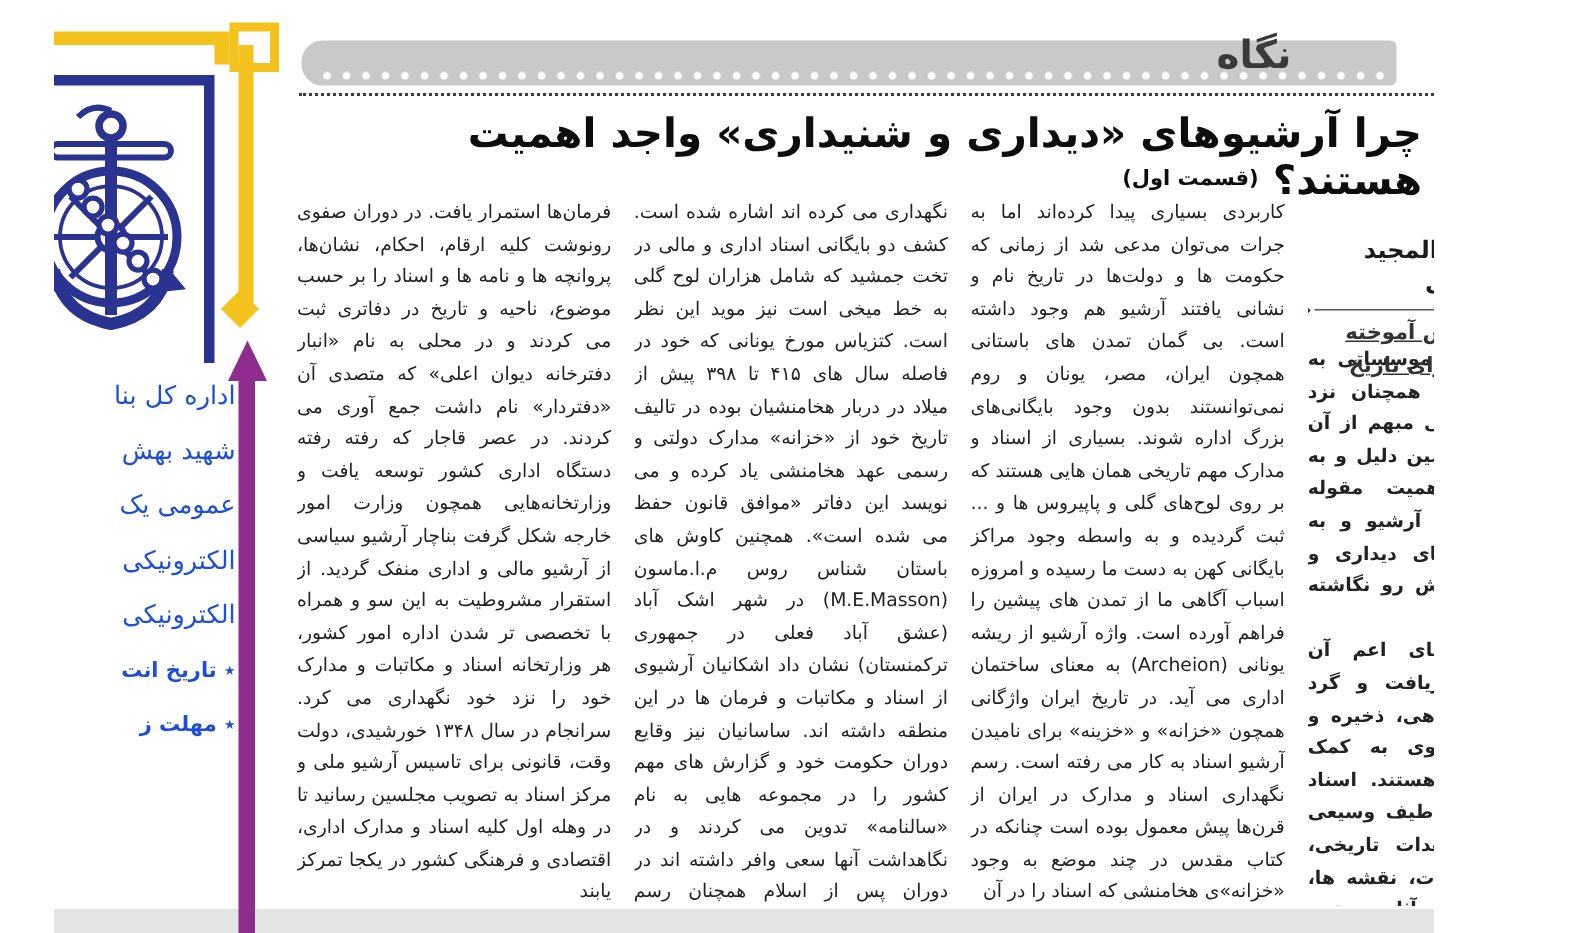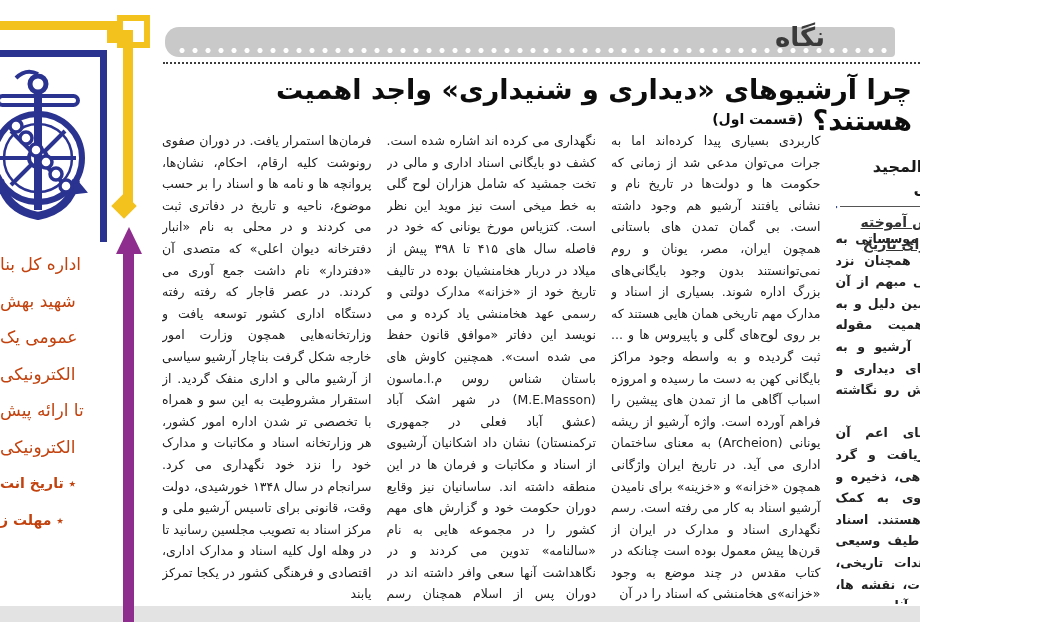--- a/index.html
+++ b/index.html
@@ -4,7 +4,7 @@
 <style>
   html,body{margin:0;padding:0;background:#fff;}
   .page{position:relative;width:920px;height:622px;background:#ffffff;overflow:hidden;
-        font-family:"DejaVu Sans",sans-serif;color:#1c1c1c;}
+        font-family:"DejaVu Sans",sans-serif;color:#1c1c1c;margin-left:36px;}
 
   
   .header-bar{position:absolute;left:165px;top:27px;width:730px;height:30px;background:#c9c9c9;

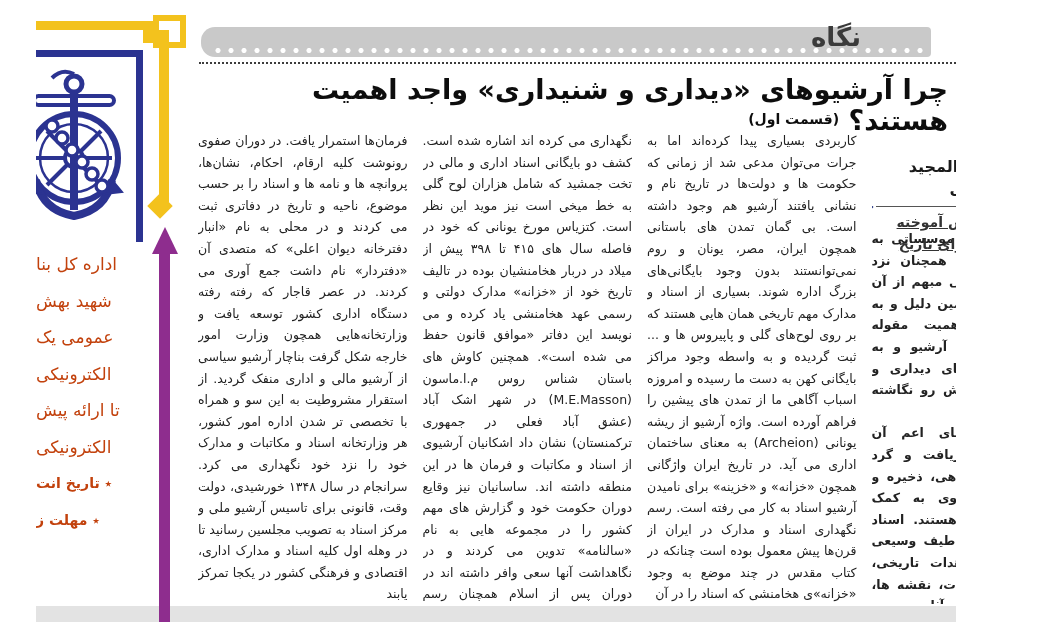--- a/index.html
+++ b/index.html
@@ -58,7 +58,7 @@
                     border-bottom:27px solid #8e2d8e;}
   .purple-vbar{position:absolute;left:123px;top:250px;width:11px;height:372px;background:#8e2d8e;z-index:3;}
   .ad-text{position:absolute;left:0;top:246px;width:121px;direction:rtl;overflow:hidden;z-index:2;}
-  .ad-line{font-size:17px;line-height:36.5px;white-space:nowrap;text-align:left;color:#c2410c;}
+  .ad-line{font-size:17px;line-height:36.5px;white-space:nowrap;text-align:right;color:#1d4ed8;}
   .ad-line.star{font-weight:bold;font-size:14px;}
 
   

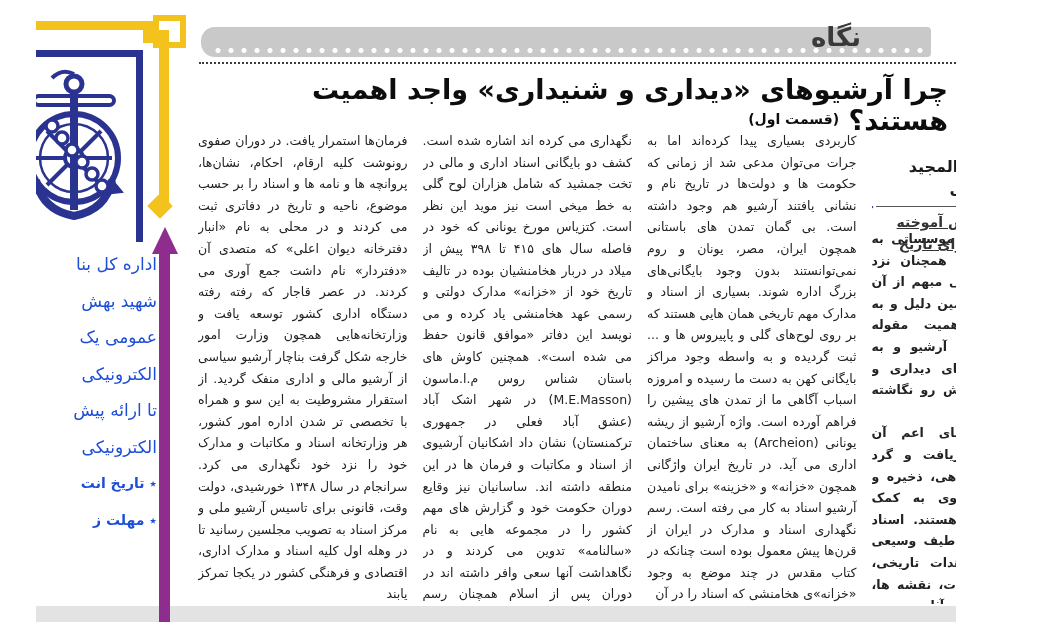--- a/index.html
+++ b/index.html
@@ -174,7 +174,6 @@
     <div class="ad-line">شهید بهش</div>
     <div class="ad-line">عمومی یک</div>
     <div class="ad-line">الکترونیکی</div>
-    <div class="ad-line">تا ارائه پیش</div>
     <div class="ad-line">الکترونیکی</div>
     <div class="ad-line star">٭ تاریخ انت</div>
     <div class="ad-line star">٭ مهلت ز</div>

